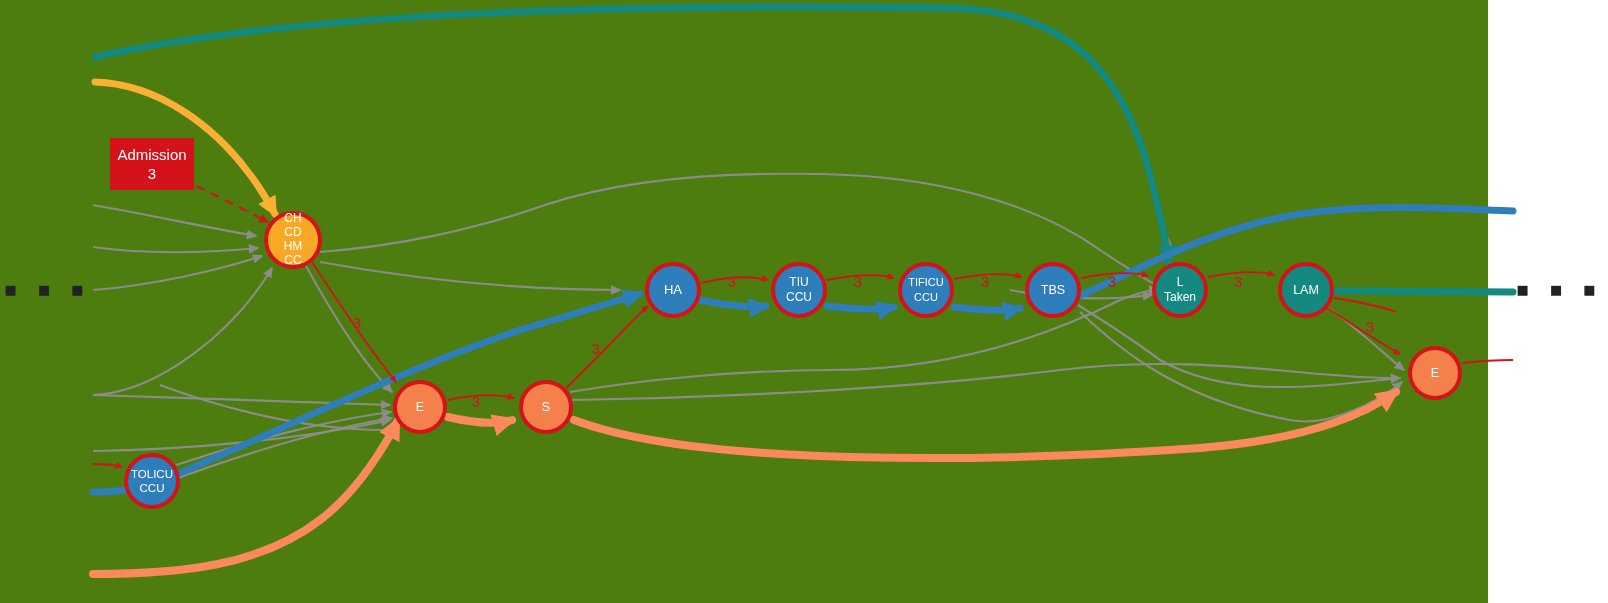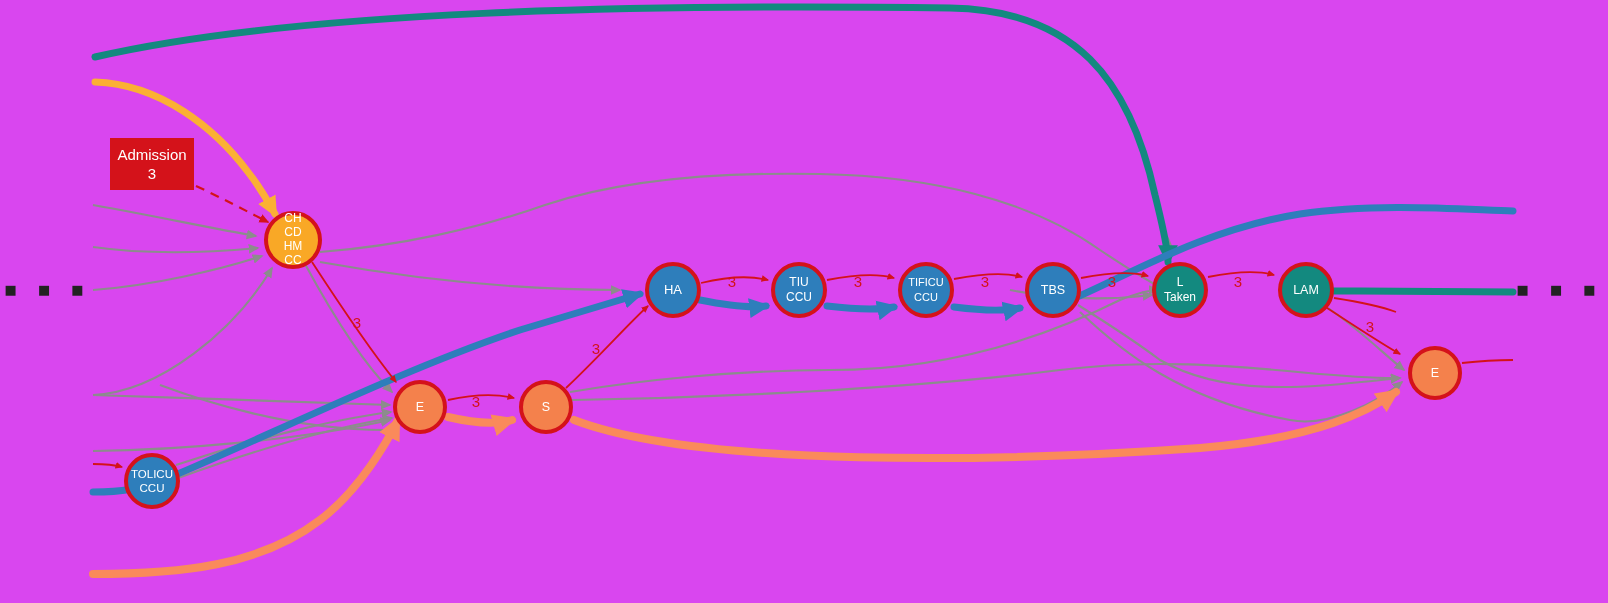--- a/index.html
+++ b/index.html
@@ -15,9 +15,9 @@
   }
   #graph-root {
     position: relative;
-    width: 1608px;
+    width: 1488px;
     height: 603px;
-    background: #d946ef;
+    background: #4d7c0f;
   }
   #graph-svg {
     position: absolute;

